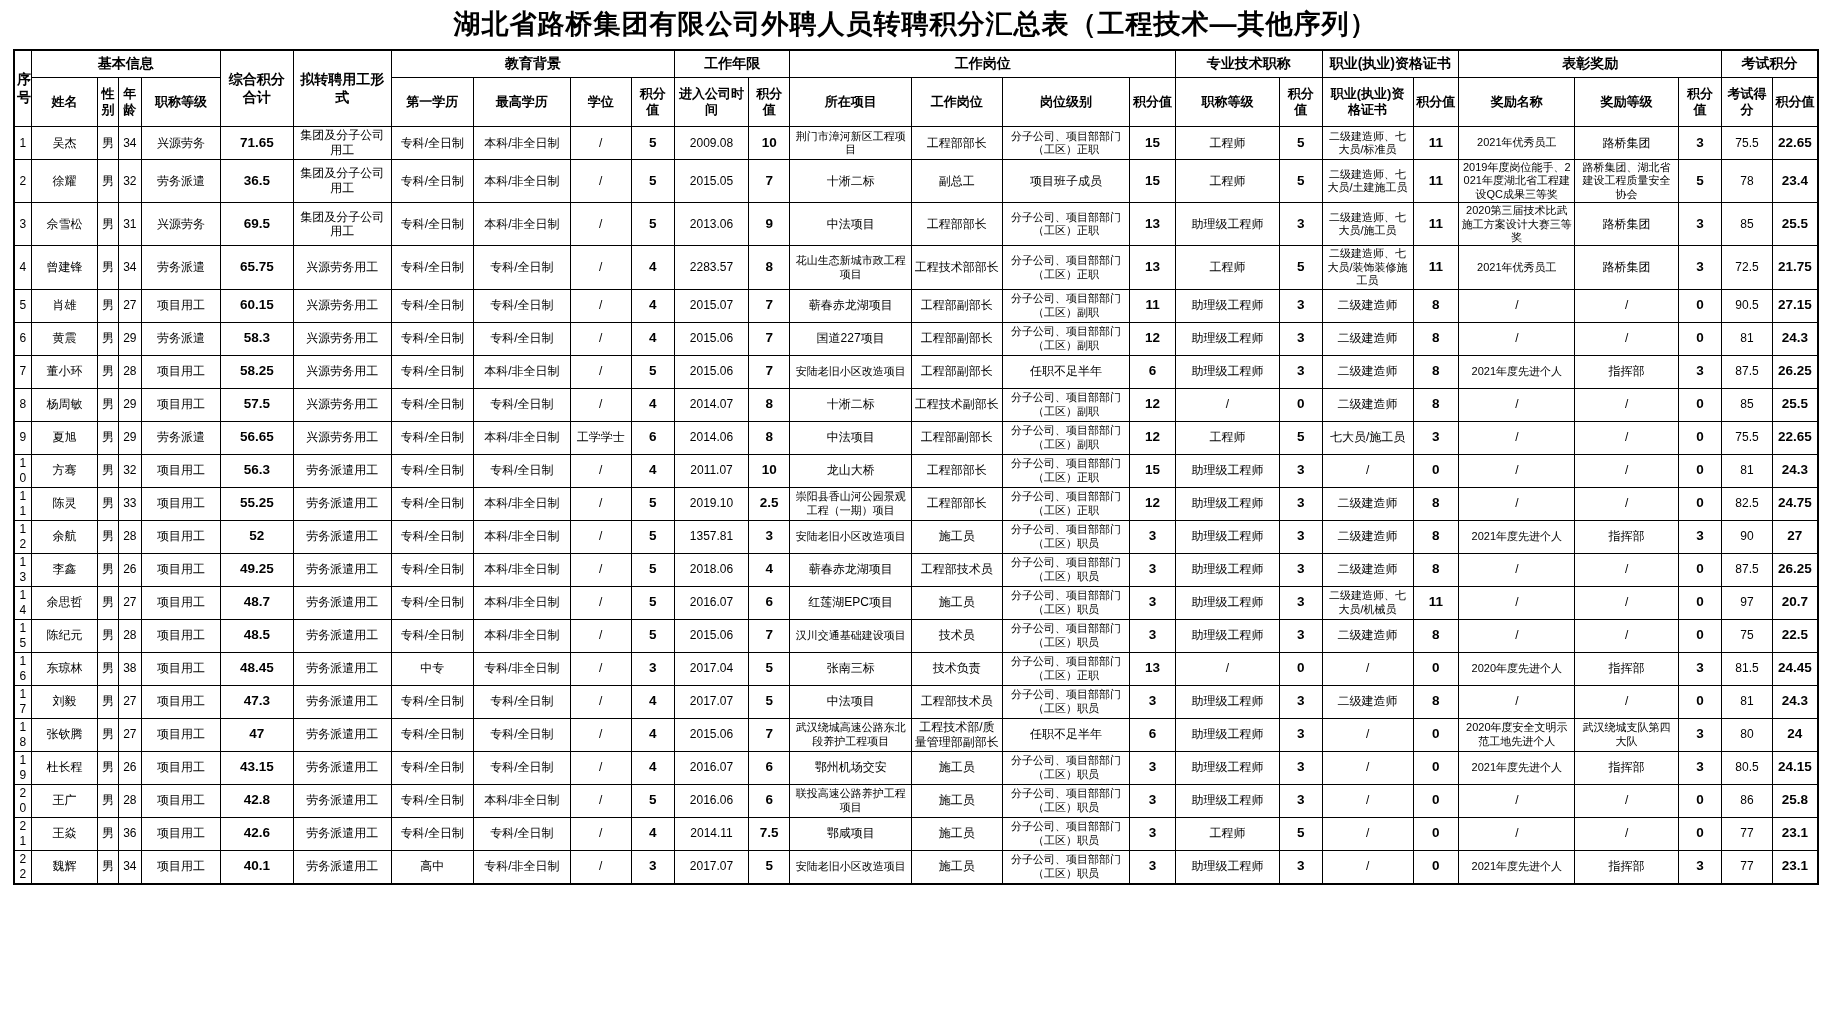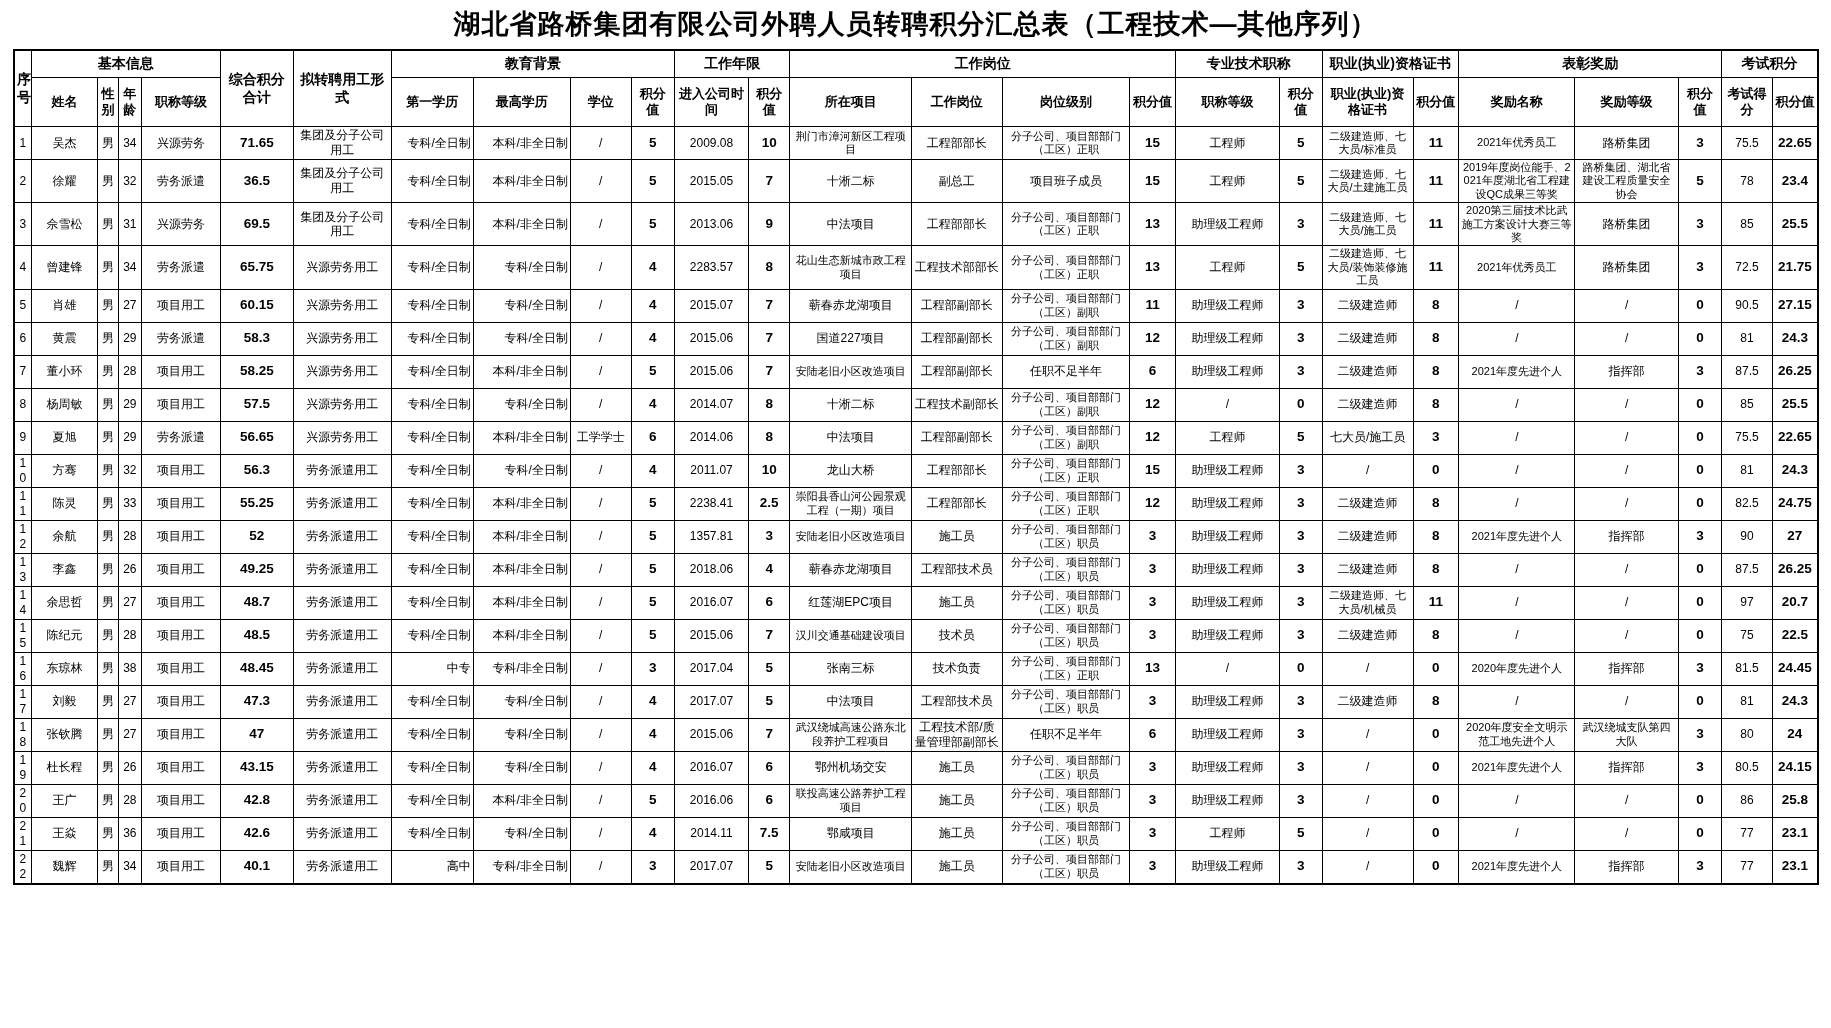--- a/index.html
+++ b/index.html
@@ -26,7 +26,7 @@
   thead tr.sub th{height:46px;font-size:13px;}
   tbody td{font-size:12px;height:30px;}
   tbody td.bold{font-weight:bold;font-size:13.5px;}
-  tbody td.left{text-align:right;}
+  tbody td.left{text-align:center;}
   tbody td.sm{font-size:11px;}
 </style>
 </head>

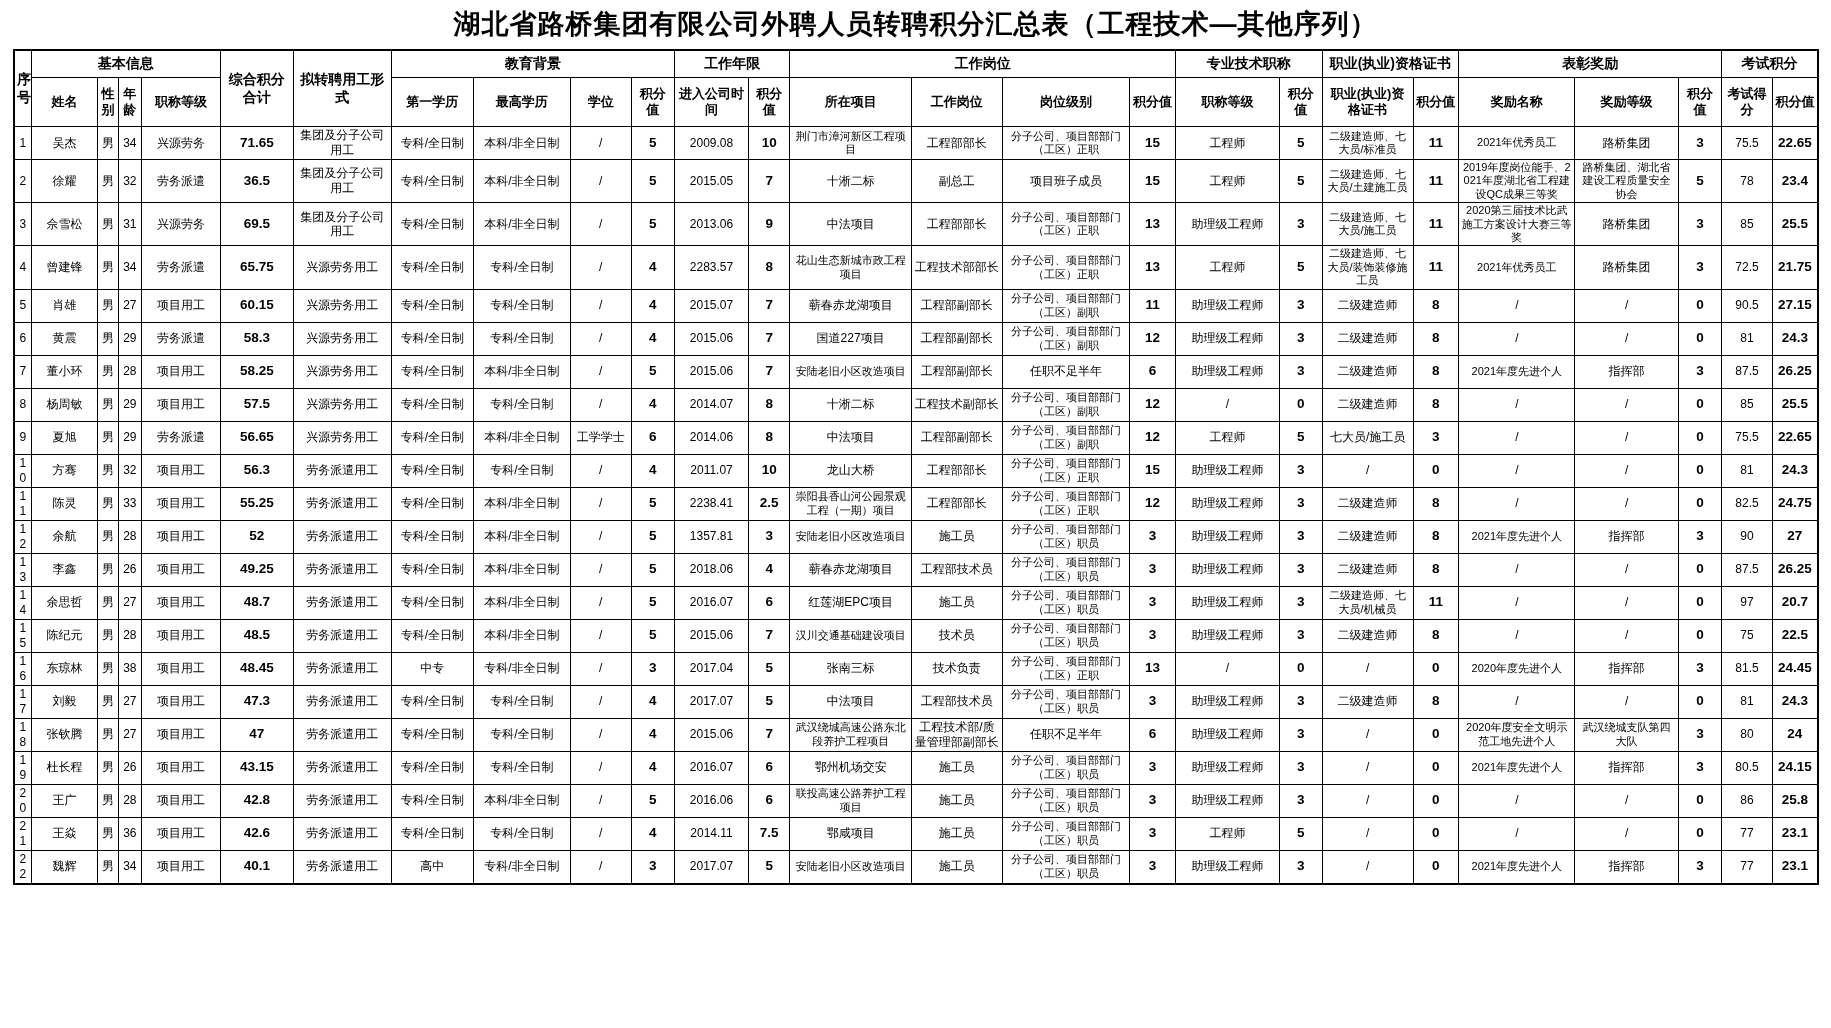--- a/index.html
+++ b/index.html
@@ -396,7 +396,7 @@
           <td class="left">本科/非全日制</td>
           <td>/</td>
           <td class="bold">5</td>
-          <td>2238.41</td>
+          <td>2019.10</td>
           <td class="bold">2.5</td>
           <td class="sm">崇阳县香山河公园景观工程（一期）项目</td>
           <td>工程部部长</td>

